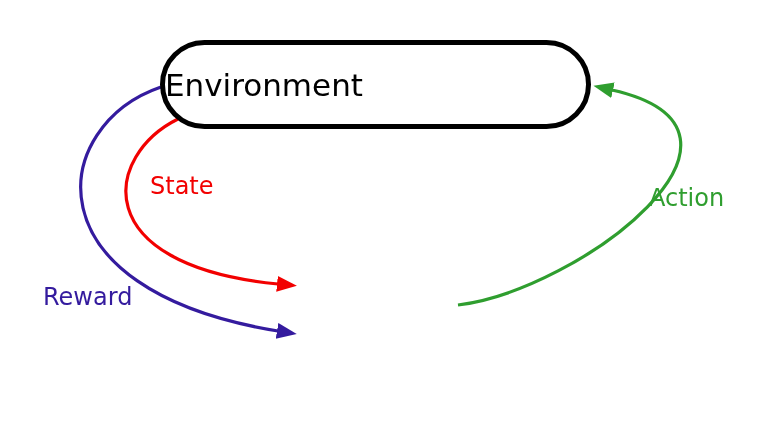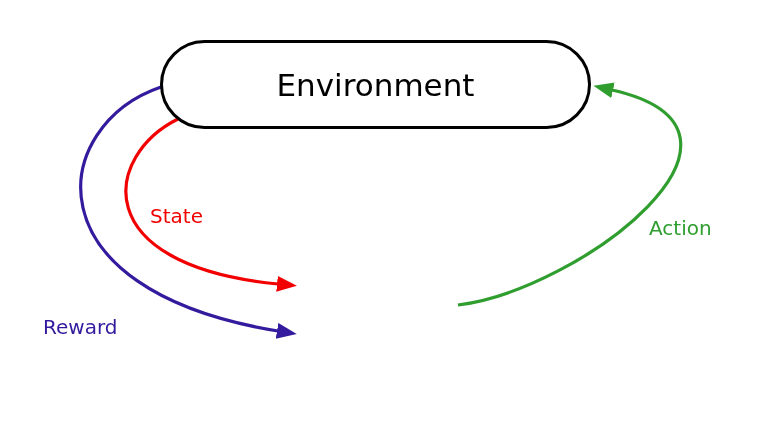--- a/index.html
+++ b/index.html
@@ -24,10 +24,9 @@
     position: absolute;
     box-sizing: border-box;
     background: #ffffff;
-    border: 3px solid #000000;
+    border: 5px solid #000000;
     display: flex;
     align-items: center;
-    justify-content: center;
     color: #000000;
   }
   .node-environment {

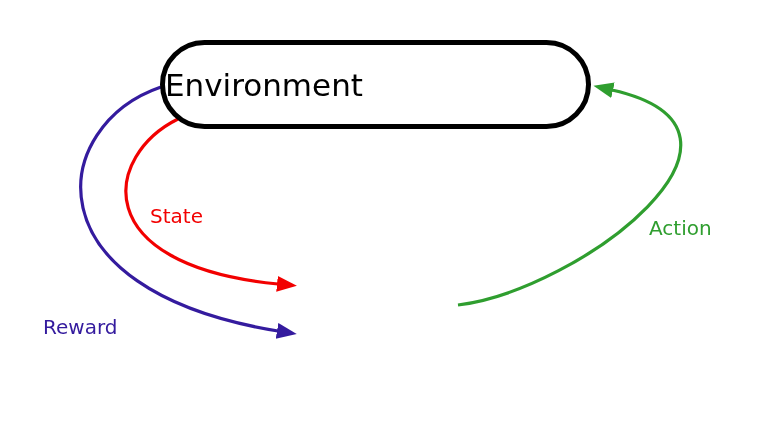--- a/index.html
+++ b/index.html
@@ -43,9 +43,8 @@
   }
   .edge-label {
     position: absolute;
-    font-size: 20px;
+    font-size: 24px;
     white-space: nowrap;
-    margin-top: 32px;
   }
   .label-state  { left: 150px; top: 172px; color: #f20000; }
   .label-reward { left: 43px;  top: 283px; color: #341b9e; }

